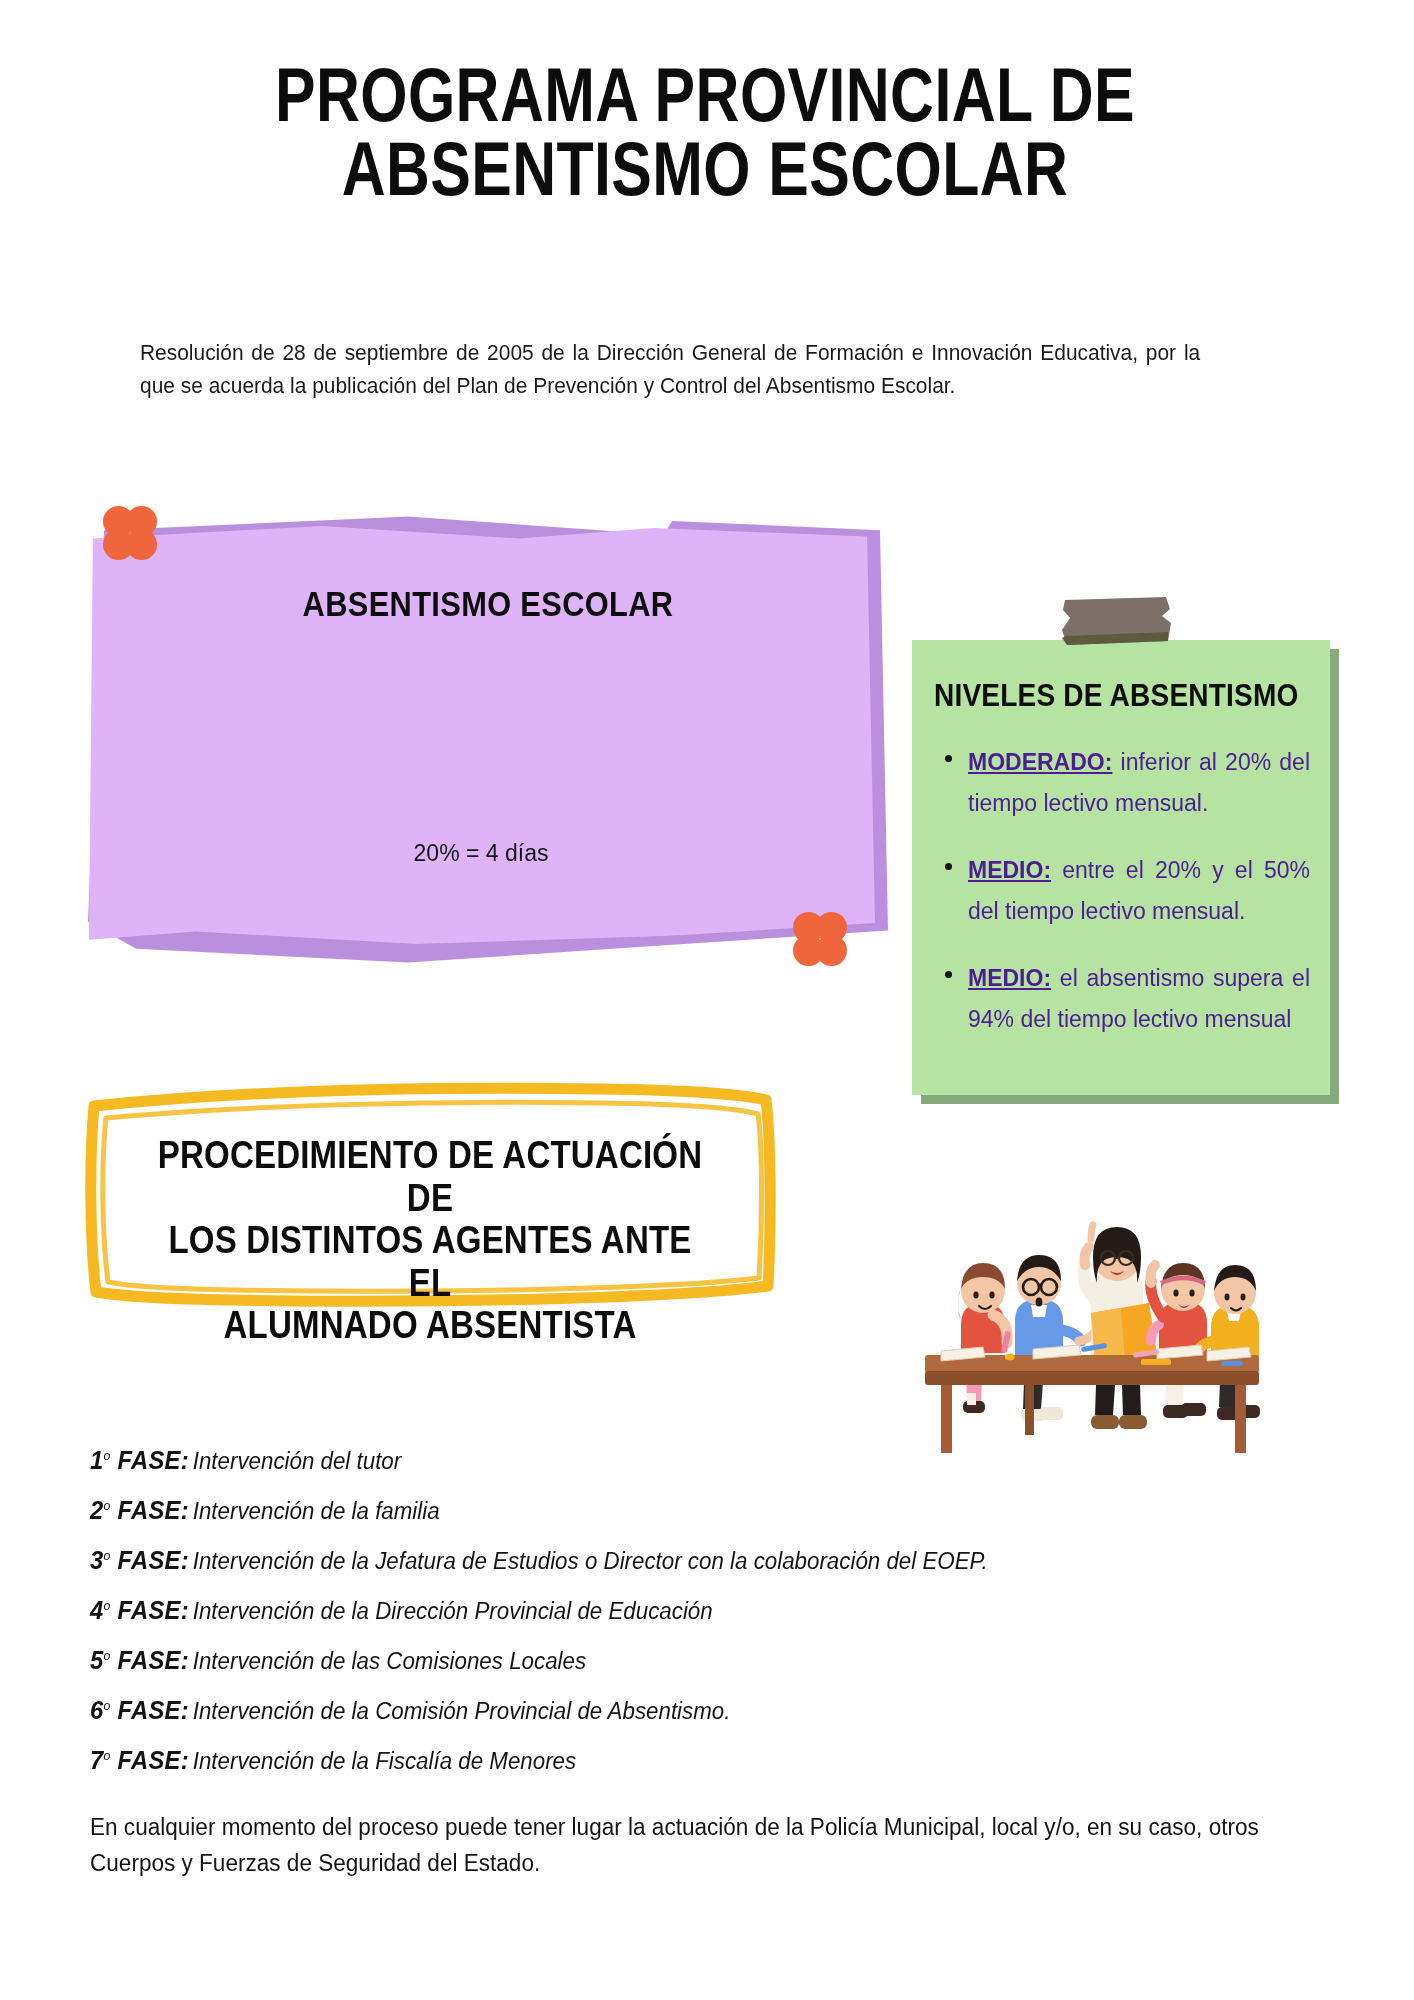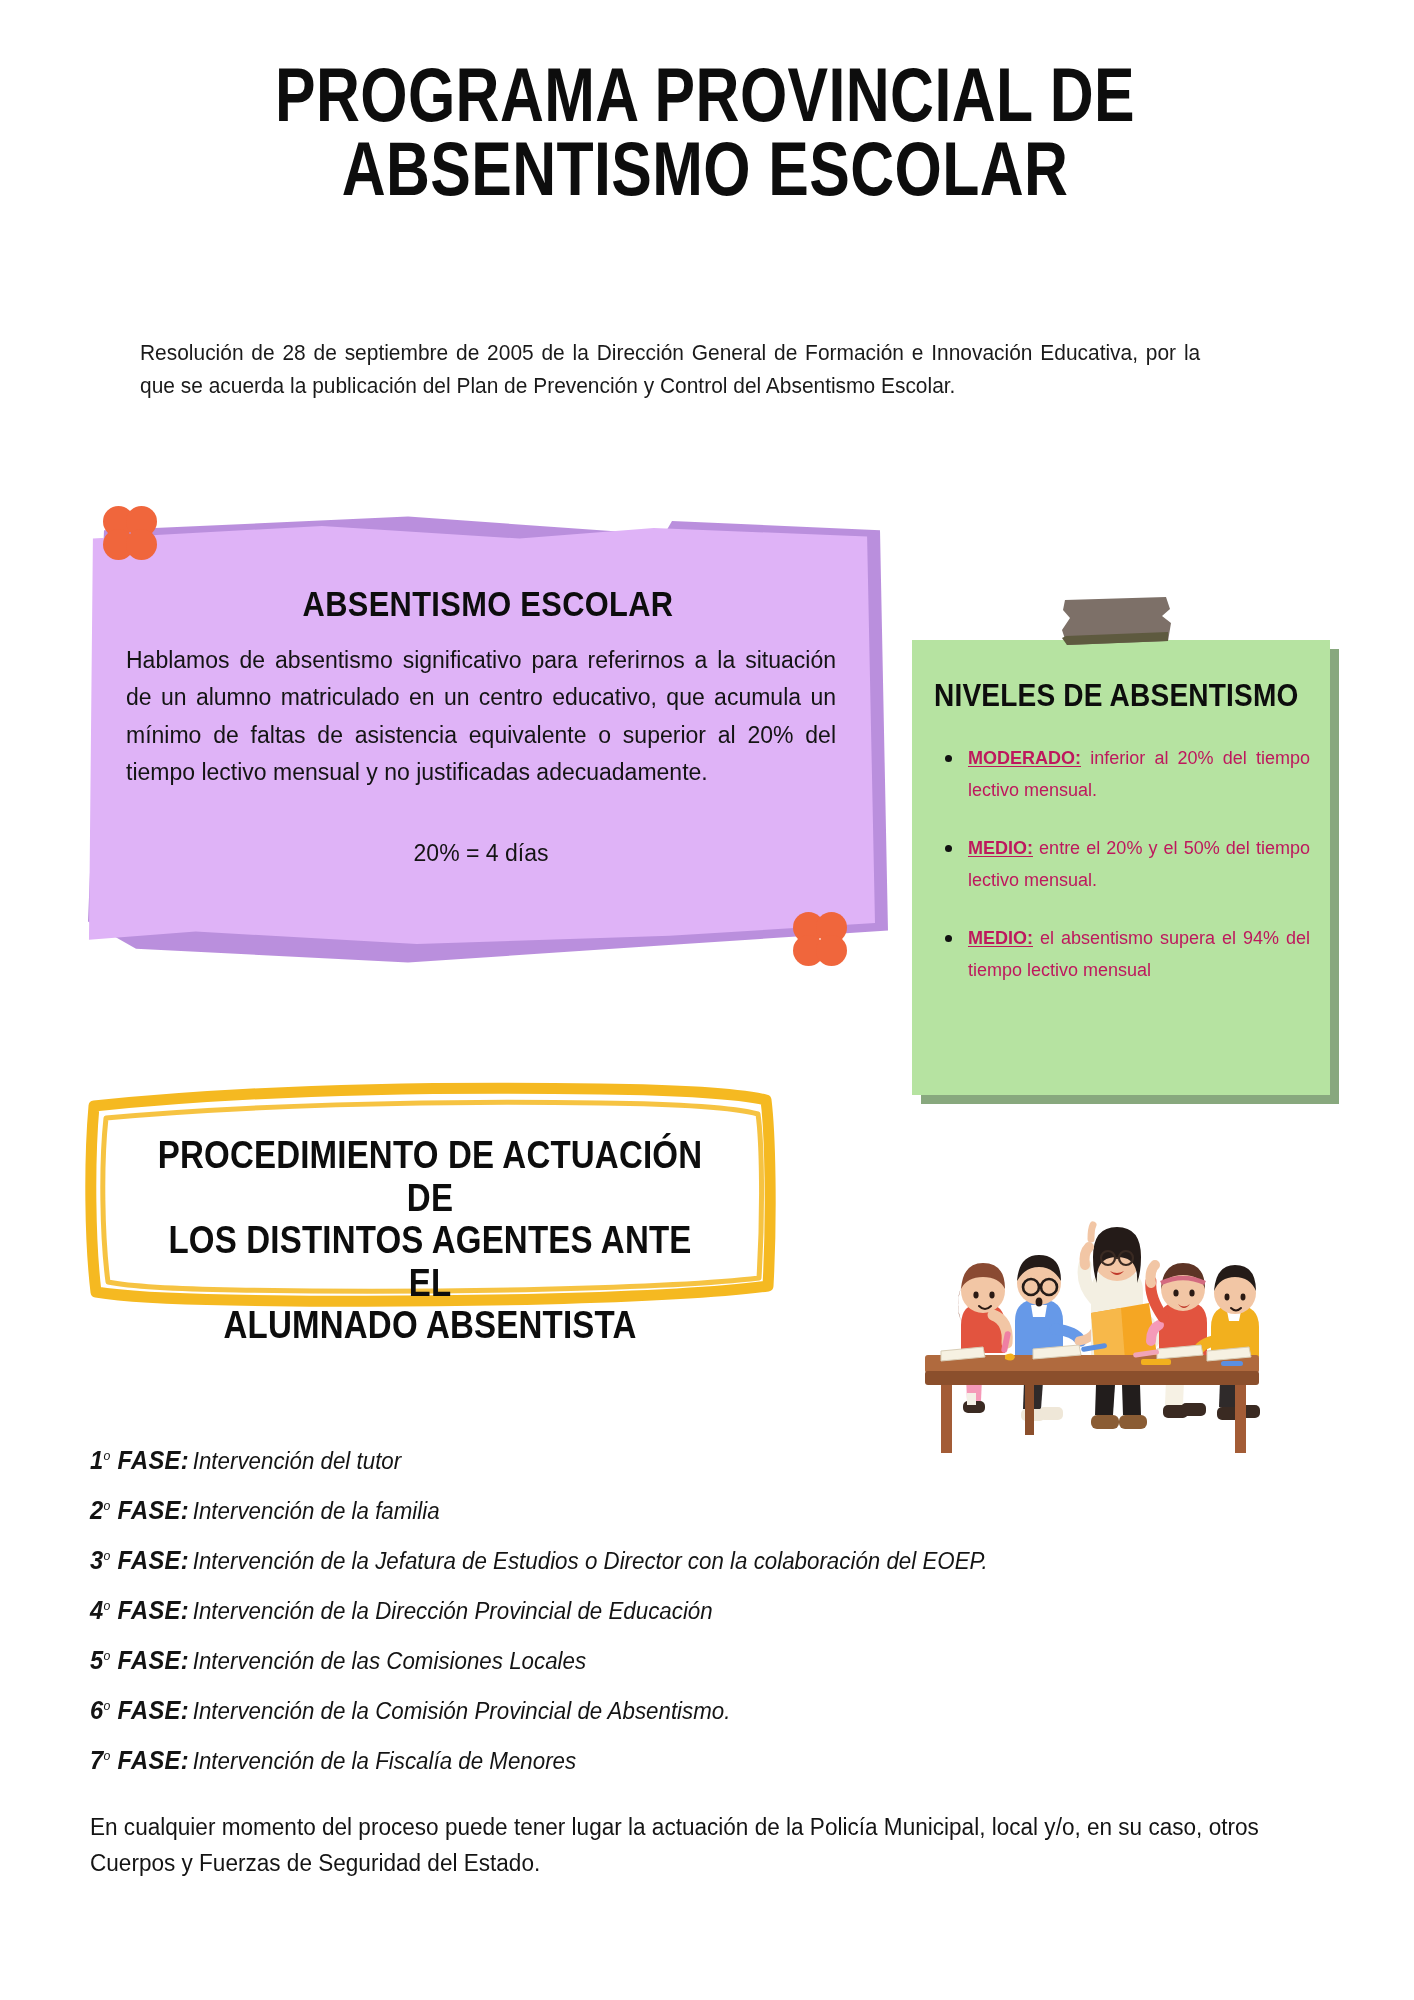--- a/index.html
+++ b/index.html
@@ -287,7 +287,6 @@
 
   <div id="purple-title">ABSENTISMO ESCOLAR</div>
 
-  <p id="purple-para">Hablamos de absentismo significativo para referirnos a la situación de un alumno matriculado en un centro educativo, que acumula un mínimo de faltas de asistencia equivalente o superior al 20% del tiempo lectivo mensual y no justificadas adecuadamente.</p>
 
   <div id="purple-lines">
     <div>20% = 4 días</div>

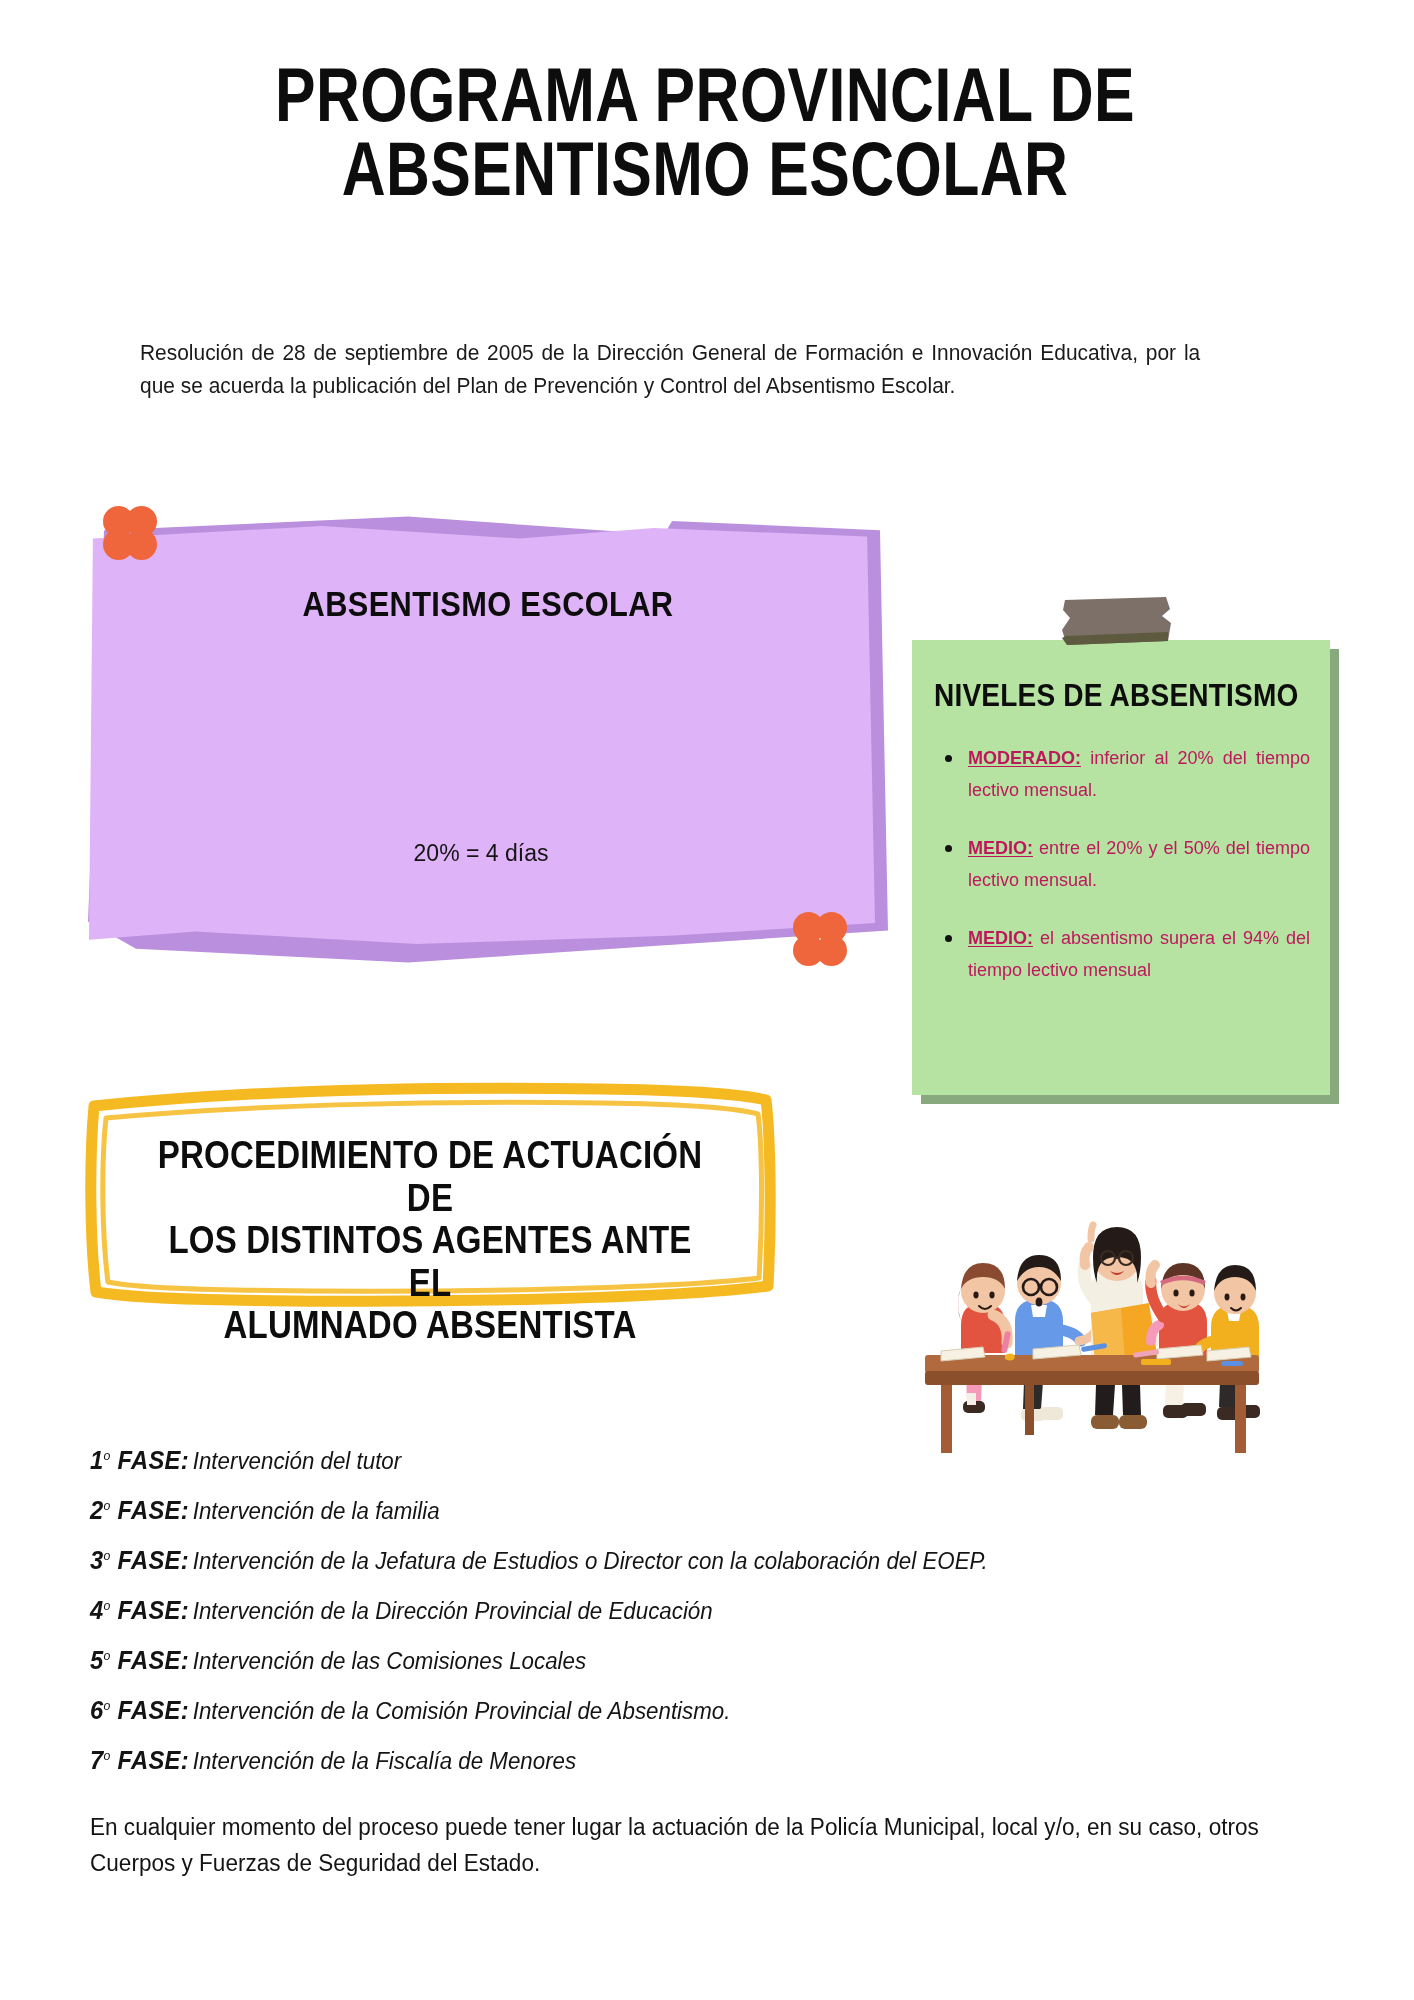--- a/index.html
+++ b/index.html
@@ -177,10 +177,10 @@
     position: relative;
     padding-left: 26px;
     margin-bottom: 26px;
-    font-size: 18px;
+    font-size: 23px;
     line-height: 1.78;
     text-align: justify;
-    color: #be185d;
+    color: #4c1d95;
   }
   #green-list li::before {
     content: "";

